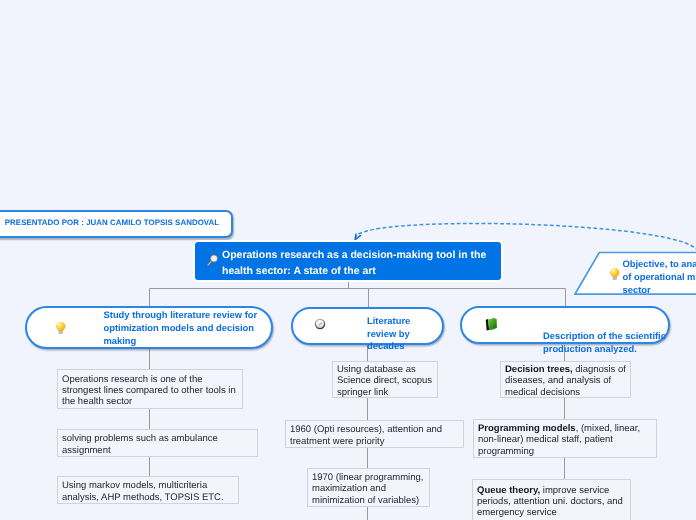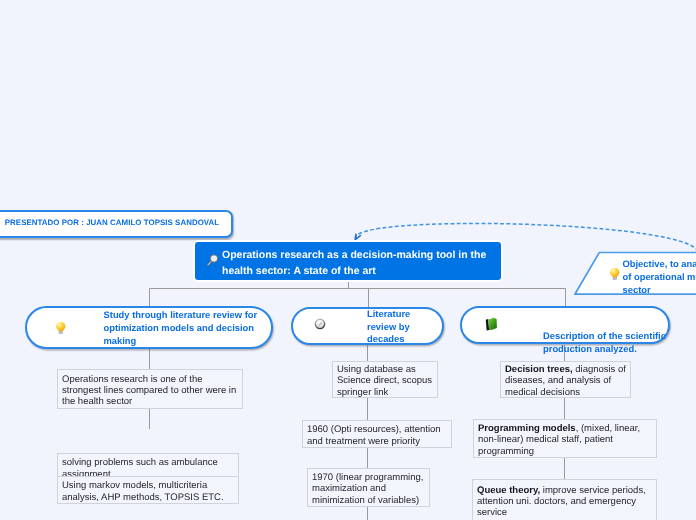--- a/index.html
+++ b/index.html
@@ -130,7 +130,7 @@
         <line x1="8" y1="8" x2="6.4" y2="11.0" stroke="#cf7f8d" stroke-width="0.85" stroke-linecap="round"></line>
       </svg>
       </span>
-    <span class="txt" style="margin-left:6px;width:95px;position:relative;top:1px;">Literature review by decades</span>
+    <span class="txt" style="margin-left:6px;width:95px;position:relative;top:8px;">Literature review by decades</span>
   </div>
 
   <div class="pill" id="pill2" style="left:460px;top:306px;width:210px;height:38px;border-radius:19px;padding-left:23px;">

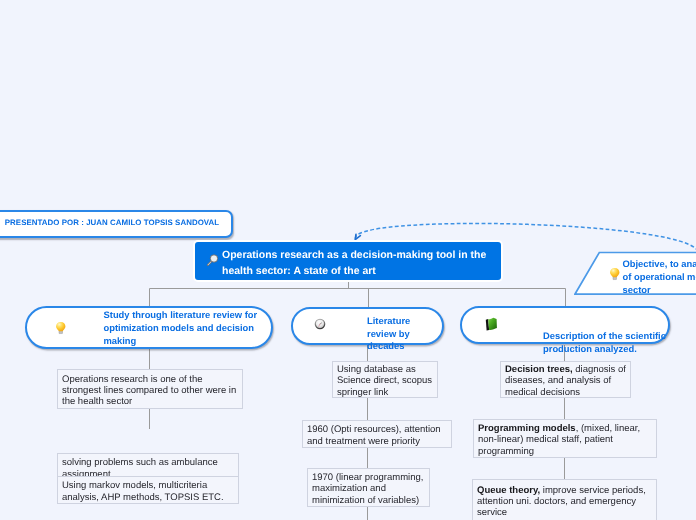--- a/index.html
+++ b/index.html
@@ -172,7 +172,7 @@
   </div>
 
   <div class="leaf" style="left:57px;top:369px;width:186px;height:40px;">
-      <span class="txt">Operations research is one of the strongest lines compared to other were in the health sector</span>
+      <span class="txt">Operations research is one of the strongest lines compared to other tools in the health sector</span>
     </div>
   <div class="leaf" style="left:57px;top:453px;width:182px;height:28px;">
       <span class="txt">solving problems such as ambulance assignment</span>

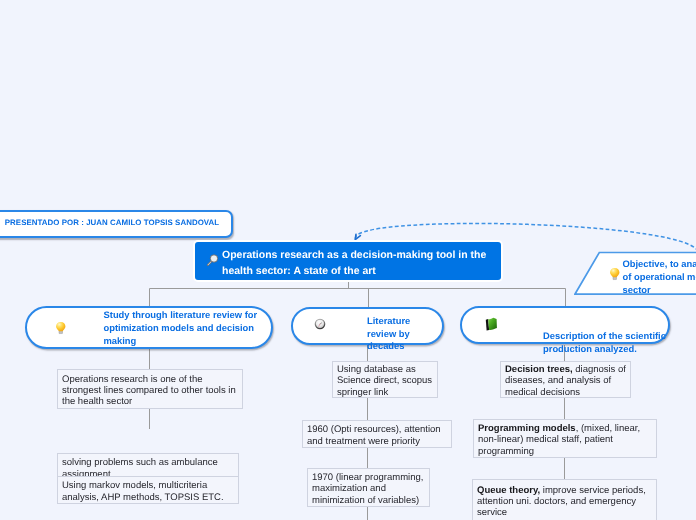--- a/index.html
+++ b/index.html
@@ -184,7 +184,7 @@
   <div class="leaf" style="left:316px;top:361px;width:106px;height:37px;margin-left:16px;">
       <span class="txt">Using database as Science direct, scopus springer link</span>
     </div>
-  <div class="leaf" style="left:302px;top:420px;width:150px;height:28px;">
+  <div class="leaf" style="left:285px;top:420px;width:179px;height:28px;">
       <span class="txt">1960 (Opti resources), attention and treatment were priority</span>
     </div>
   <div class="leaf" style="left:307px;top:468px;width:123px;height:39px;">

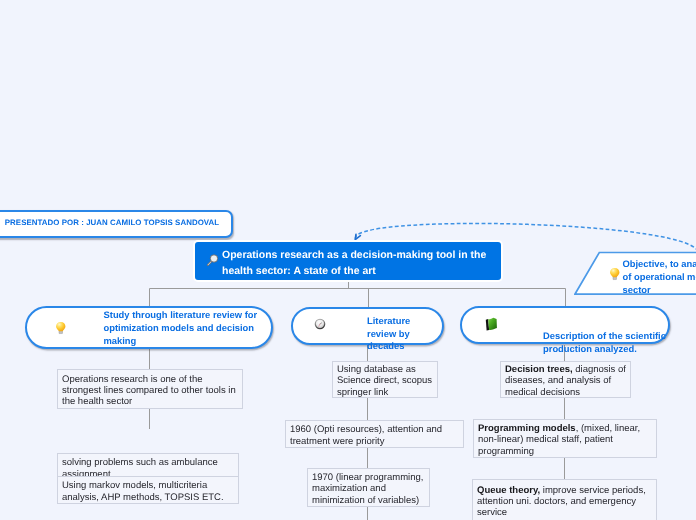--- a/index.html
+++ b/index.html
@@ -174,7 +174,7 @@
   <div class="leaf" style="left:57px;top:369px;width:186px;height:40px;">
       <span class="txt">Operations research is one of the strongest lines compared to other tools in the health sector</span>
     </div>
-  <div class="leaf" style="left:57px;top:453px;width:182px;height:28px;">
+  <div class="leaf" style="left:57px;top:429px;width:201px;height:28px;">
       <span class="txt">solving problems such as ambulance assignment</span>
     </div>
   <div class="leaf" style="left:57px;top:476px;width:182px;height:28px;">

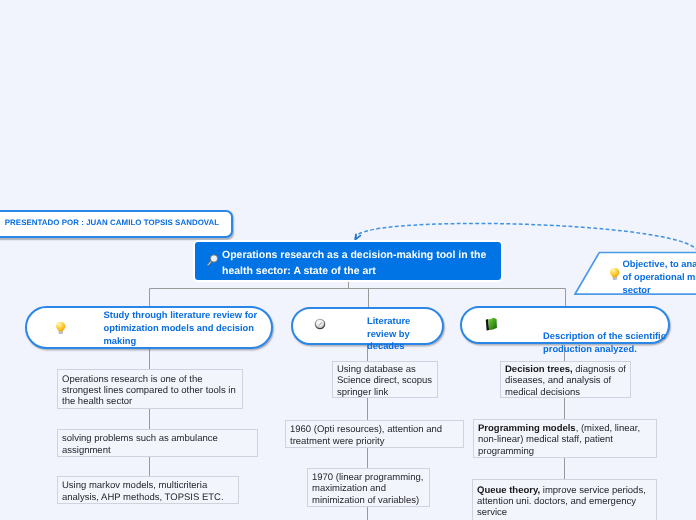--- a/index.html
+++ b/index.html
@@ -197,7 +197,7 @@
   <div class="leaf" style="left:473px;top:419px;width:184px;height:39px;">
       <span class="txt"><b>Programming models</b><span>, (mixed, linear, non-linear) medical staff, patient programming</span></span>
     </div>
-  <div class="leaf" style="left:472px;top:479px;width:185px;height:42px;">
+  <div class="leaf" style="left:472px;top:479px;width:159px;height:42px;">
       <span class="txt"><b>Queue theory,</b><span> improve service periods, attention uni. doctors, and emergency service</span></span>
     </div>
 

